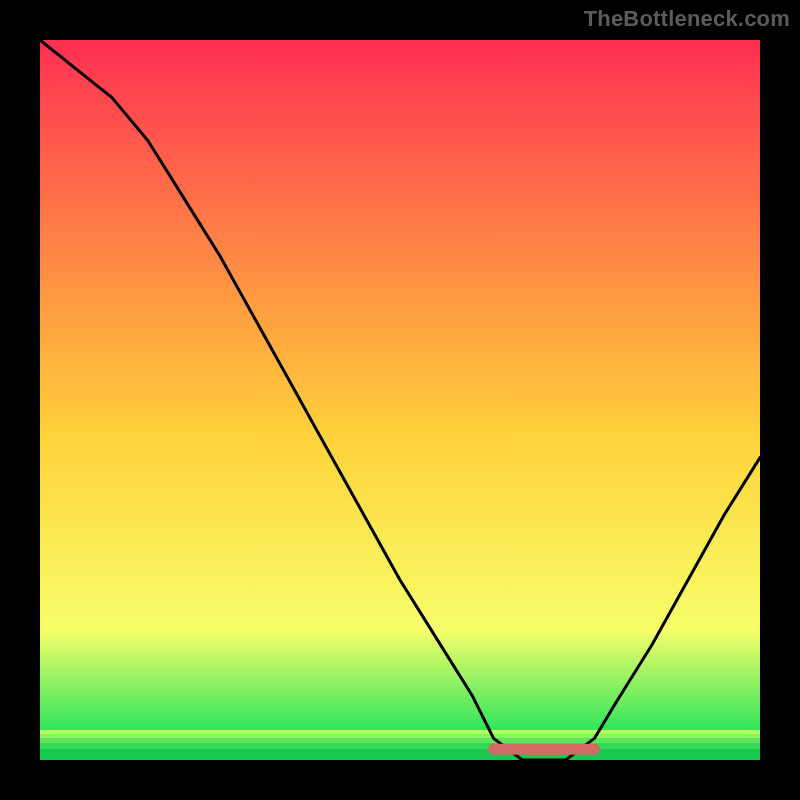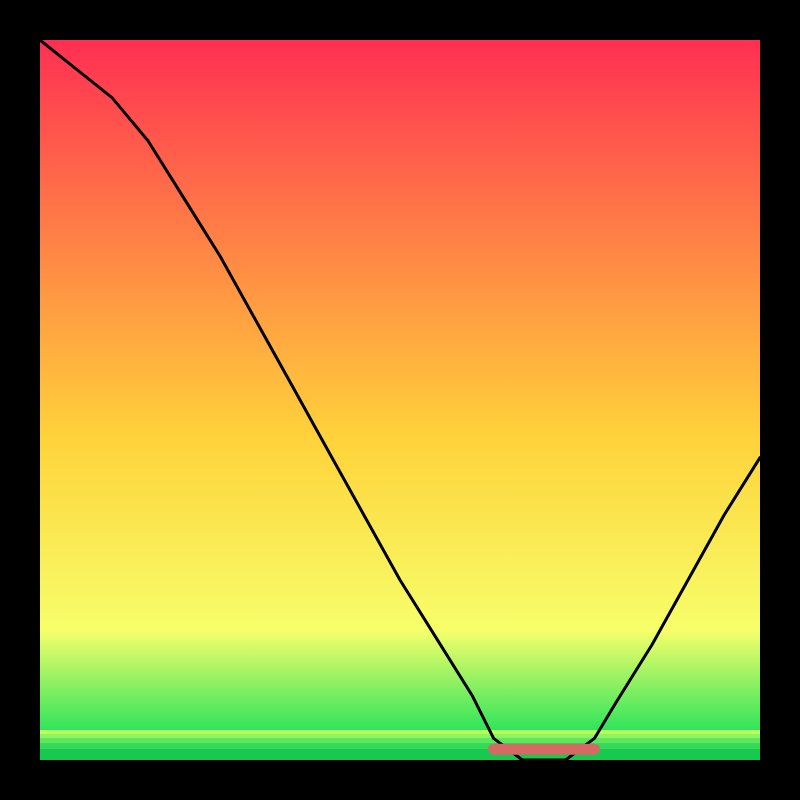--- a/index.html
+++ b/index.html
@@ -11,6 +11,7 @@
 <body>
 
 <div class="canvas">
+  <div class="watermark">TheBottleneck.com</div>
   <div class="plot">
     <svg width="720" height="720" viewBox="0 0 720 720">
       <defs>

